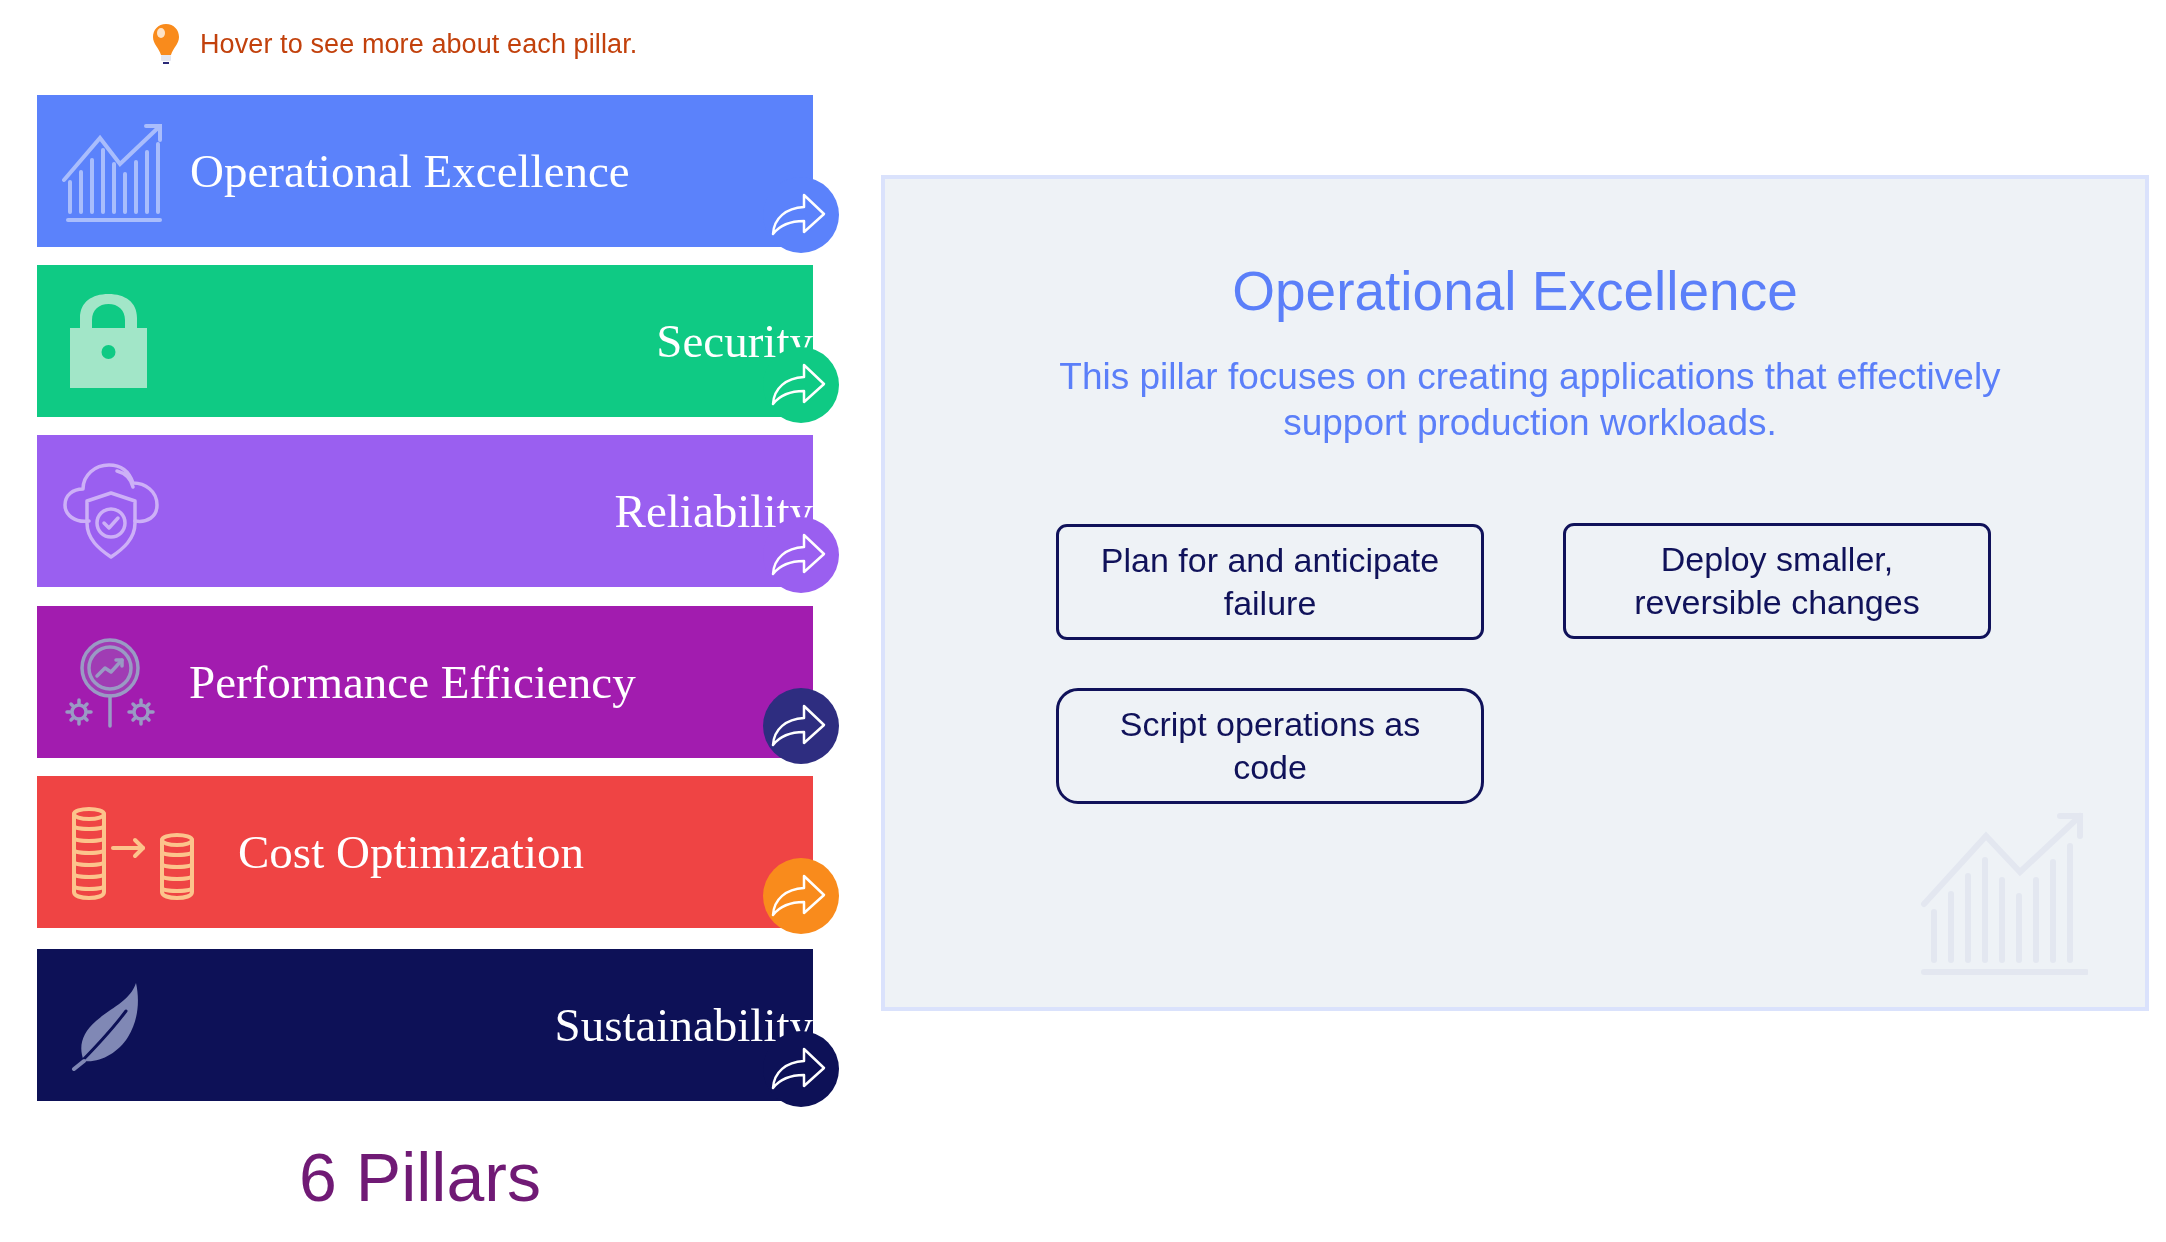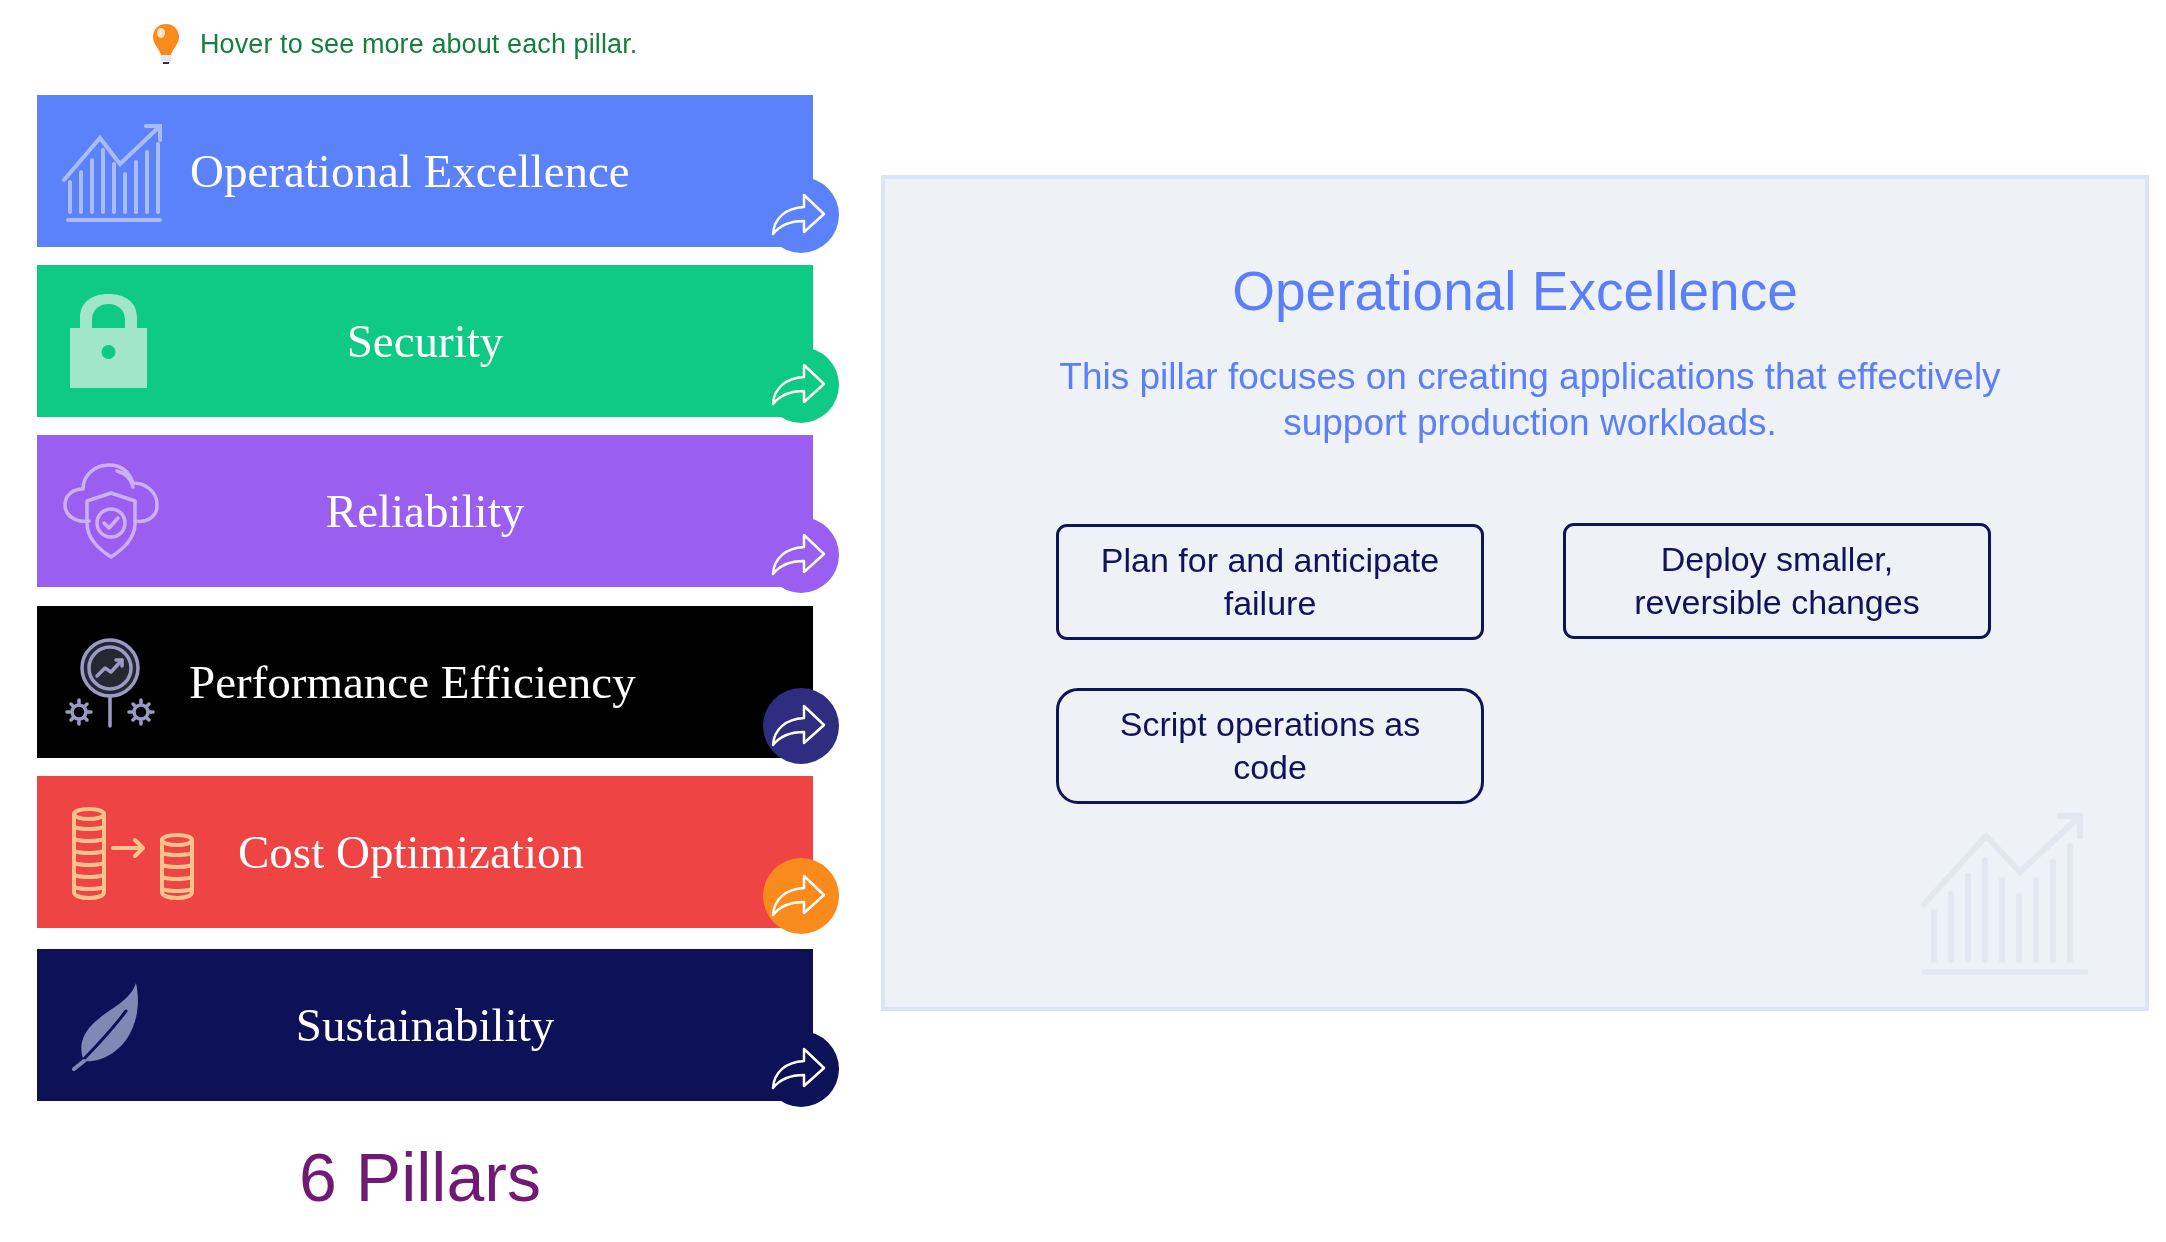--- a/index.html
+++ b/index.html
@@ -8,7 +8,7 @@
 
   .hint { position: absolute; left: 150px; top: 22px; height: 44px; display: flex; align-items: center; }
   .hint .bulb { width: 32px; height: 44px; margin-right: 18px; }
-  .hint .hint-text { font-family: "Liberation Sans", sans-serif; font-size: 27px; color: #15803d; letter-spacing: 0.1px; }
+  .hint .hint-text { font-family: "Liberation Sans", sans-serif; font-size: 27px; color: #c2410c; letter-spacing: 0.1px; }
 
   .pillar { position: absolute; left: 37px; width: 776px; height: 152px; }
   .pillar .label { position: absolute; top: 0; height: 152px; line-height: 152px; color: #ffffff;

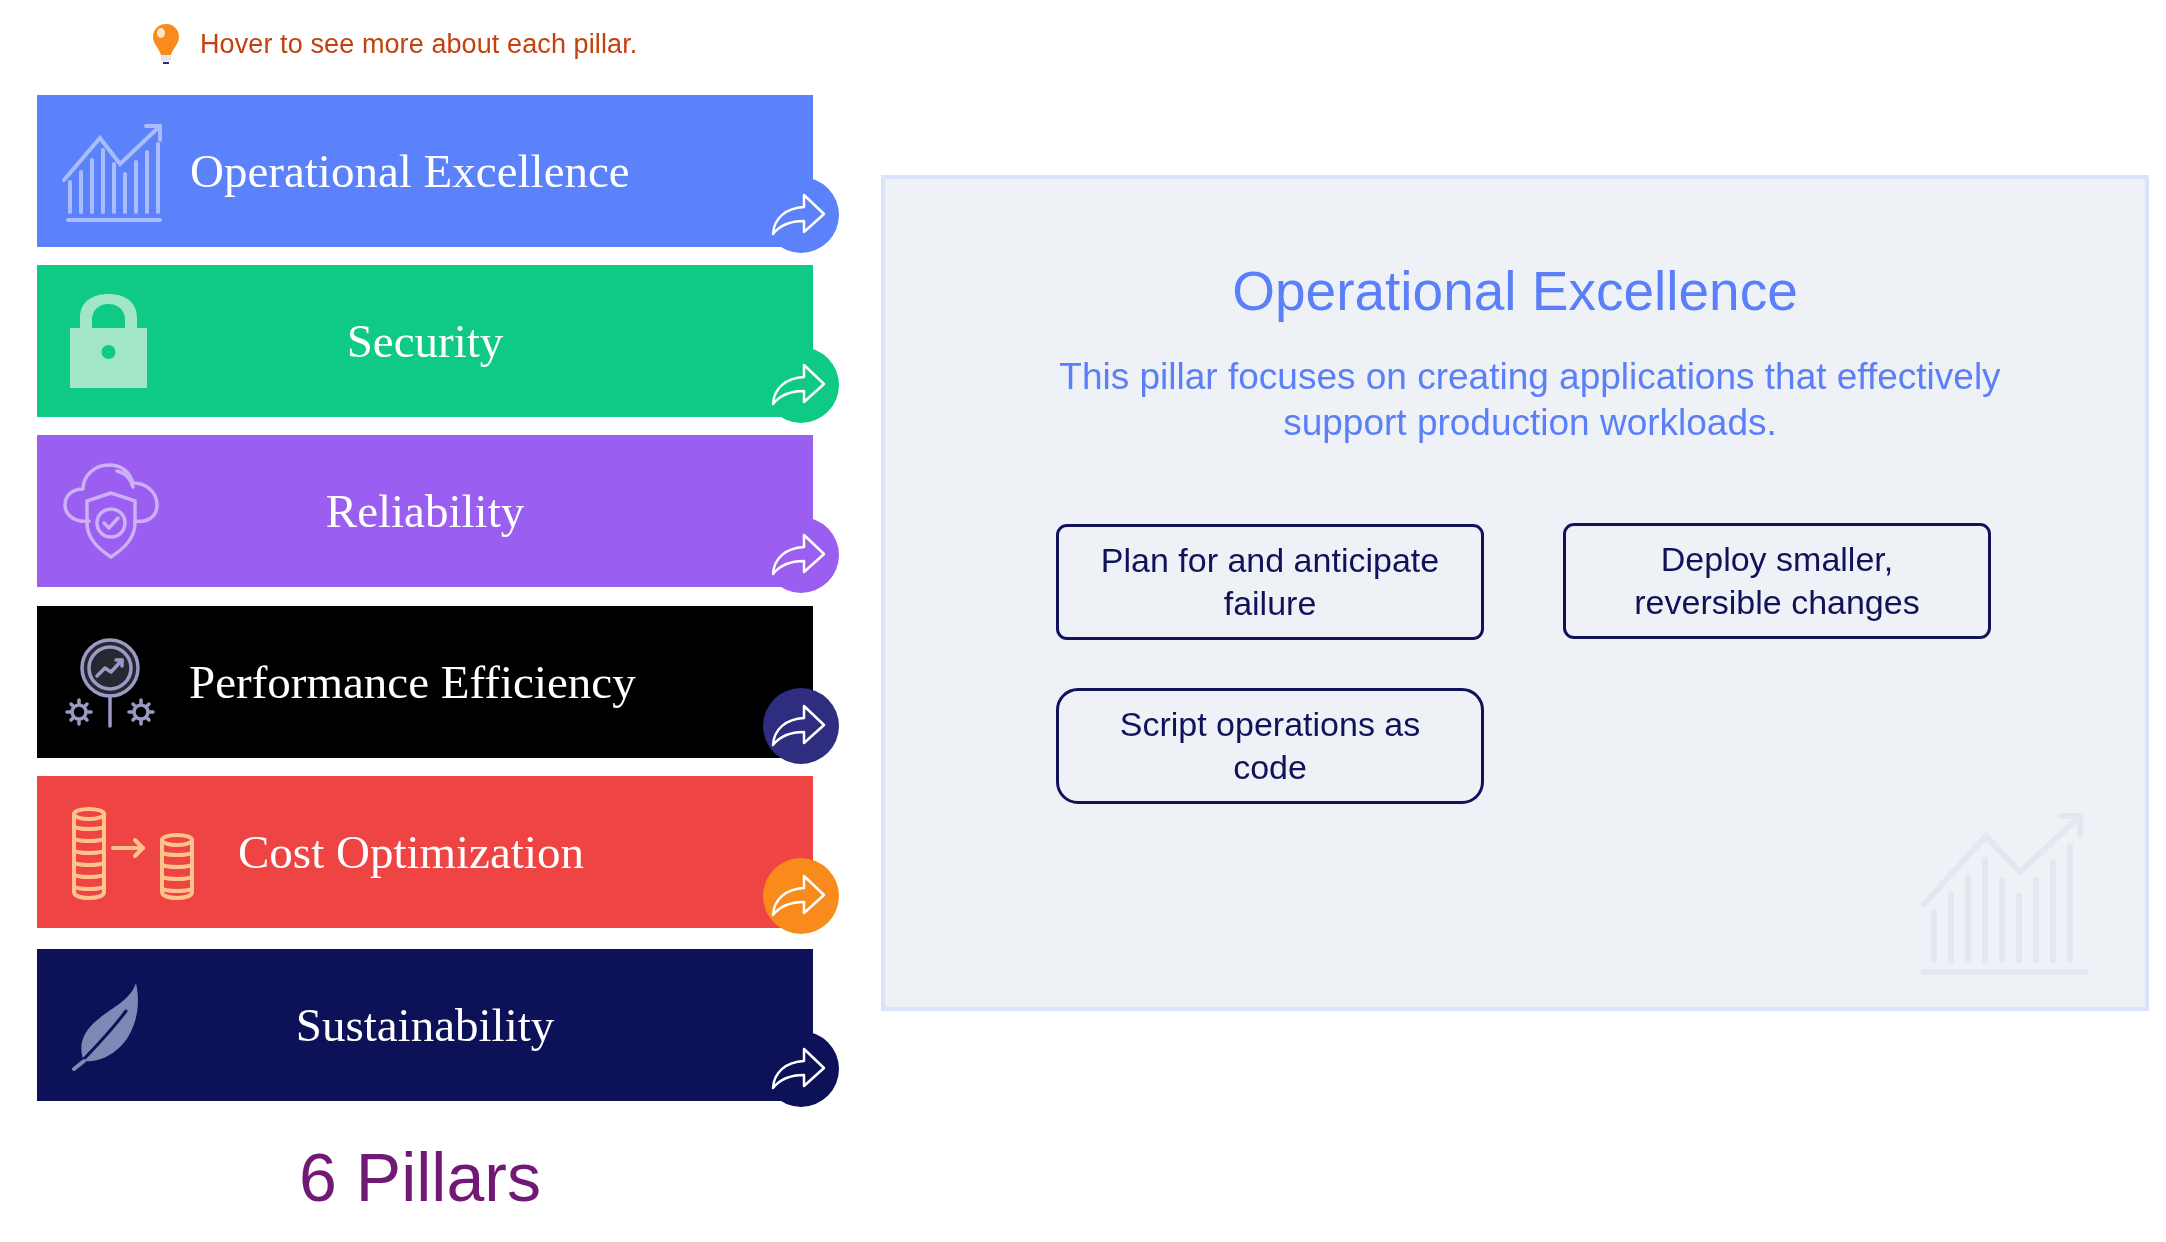--- a/index.html
+++ b/index.html
@@ -13,7 +13,7 @@
   .pillar { position: absolute; left: 37px; width: 776px; height: 152px; }
   .pillar .label { position: absolute; top: 0; height: 152px; line-height: 152px; color: #ffffff;
     font-family: "Liberation Serif", serif; font-size: 47px; white-space: nowrap; }
-  .pillar .label.center { left: 0; right: 0; text-align: center; }
+  .pillar .label.center { left: 0; right: 0; text-align: right; }
   .pillar .picon { position: absolute; }
   .pillar .arrow-btn { position: absolute; left: 726px; top: 82px; width: 76px; height: 76px; border-radius: 50%;
     display: flex; align-items: center; justify-content: center; cursor: pointer; }

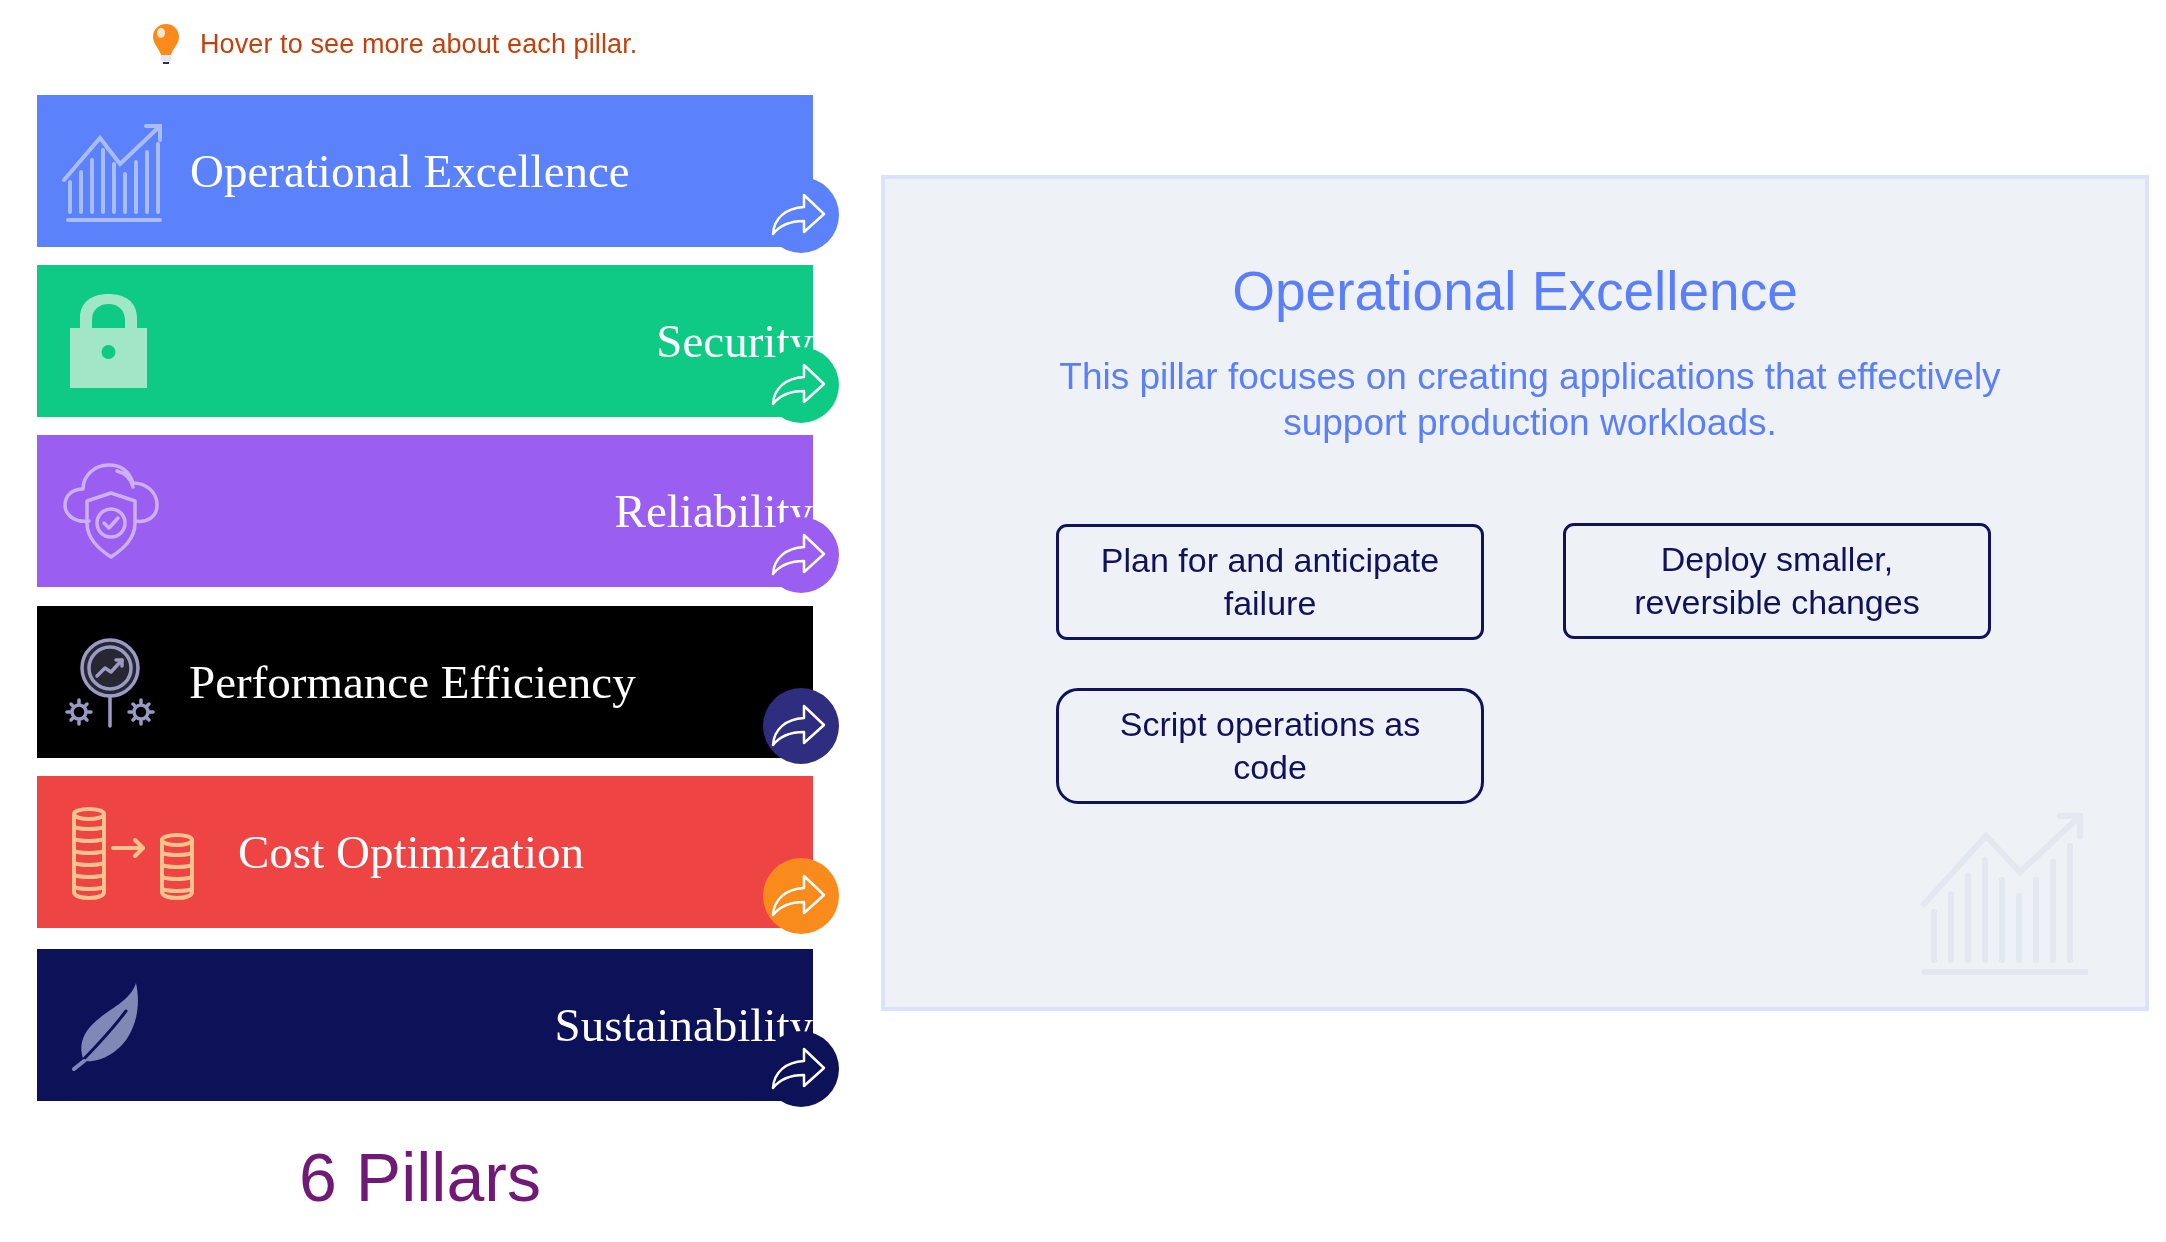--- a/index.html
+++ b/index.html
@@ -99,7 +99,7 @@
   </div>
 </div>
 
-<div class="pillar" style="top:606px;background:#000000;">
+<div class="pillar" style="top:606px;background:#a21caf;">
   <svg class="picon" style="left:28px;top:32px;width:90px;height:92px;" viewBox="0 0 90 92" fill="none" stroke="#9a9ac4" stroke-width="3.5" stroke-linecap="round" stroke-linejoin="round">
     <circle cx="45" cy="30" r="28" fill="#9a9ac4" fill-opacity="0.25"></circle>
     <circle cx="45" cy="30" r="21"></circle>

